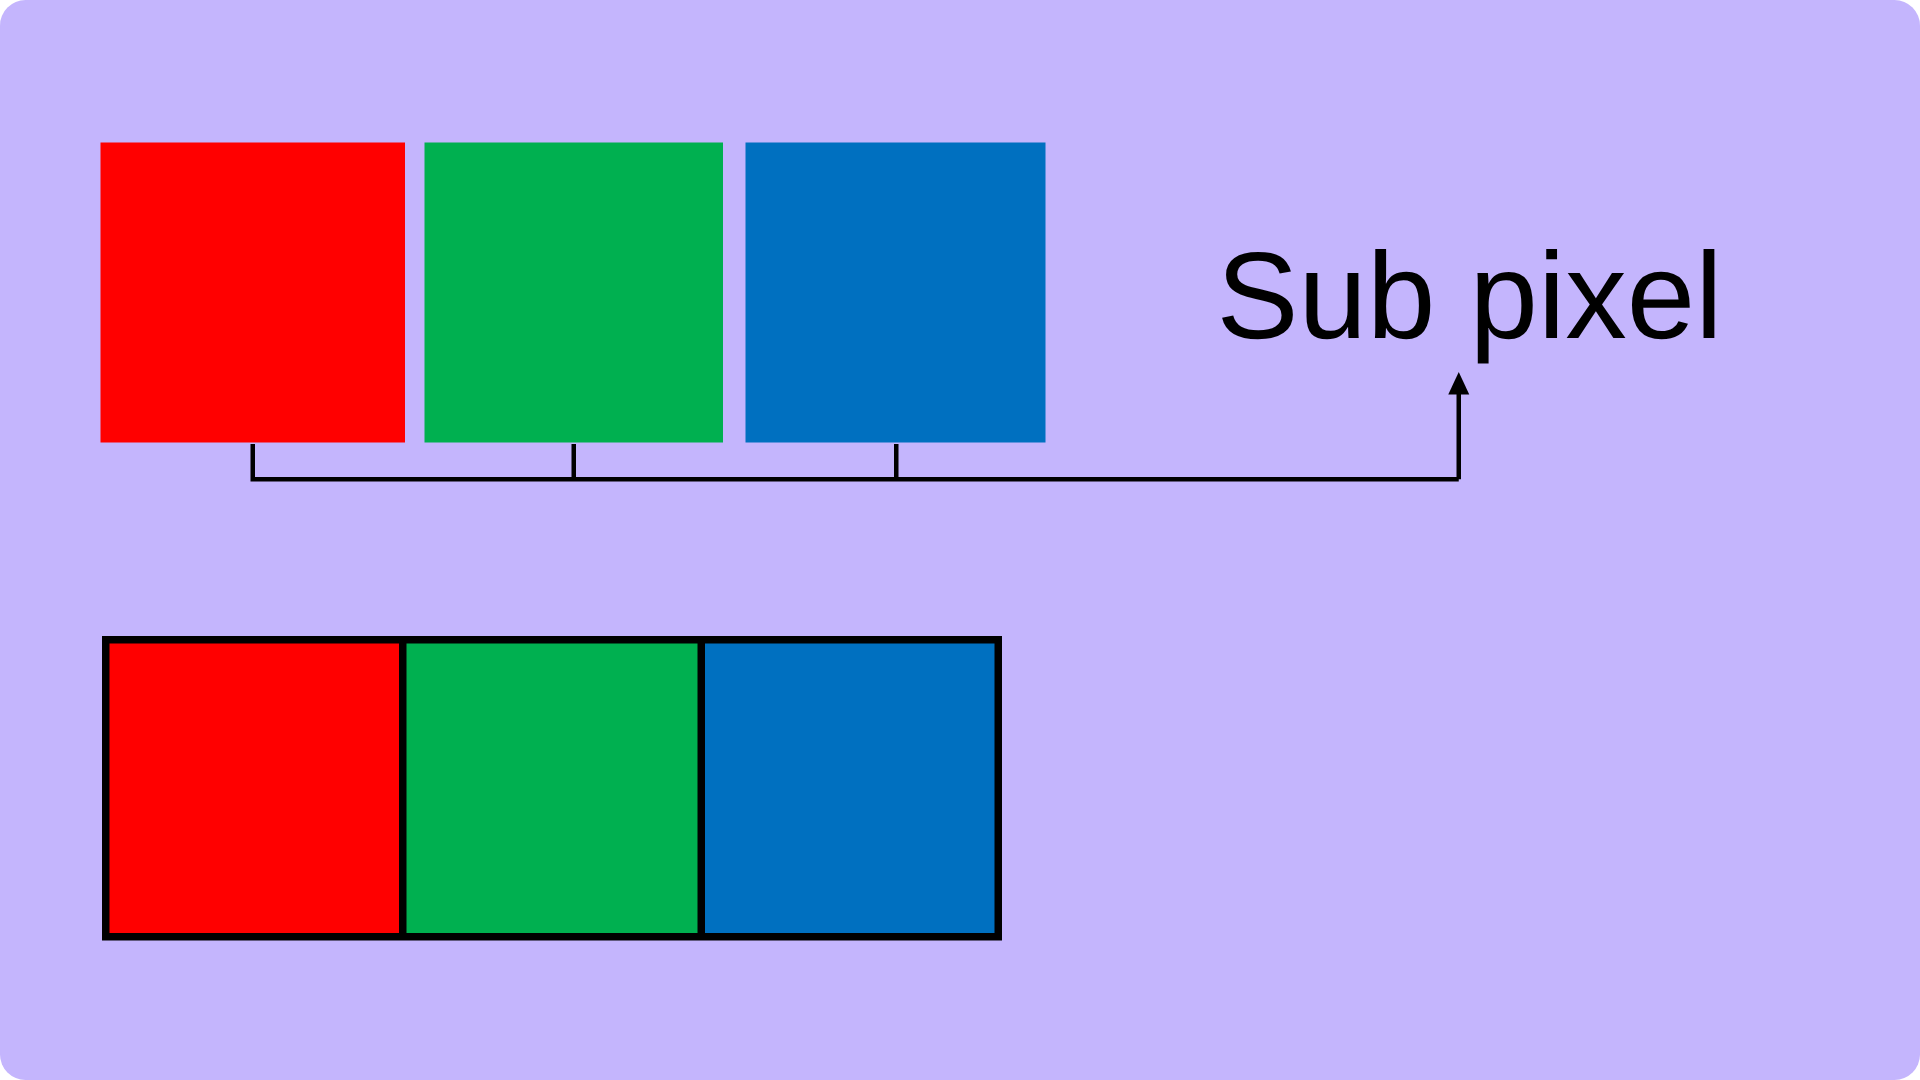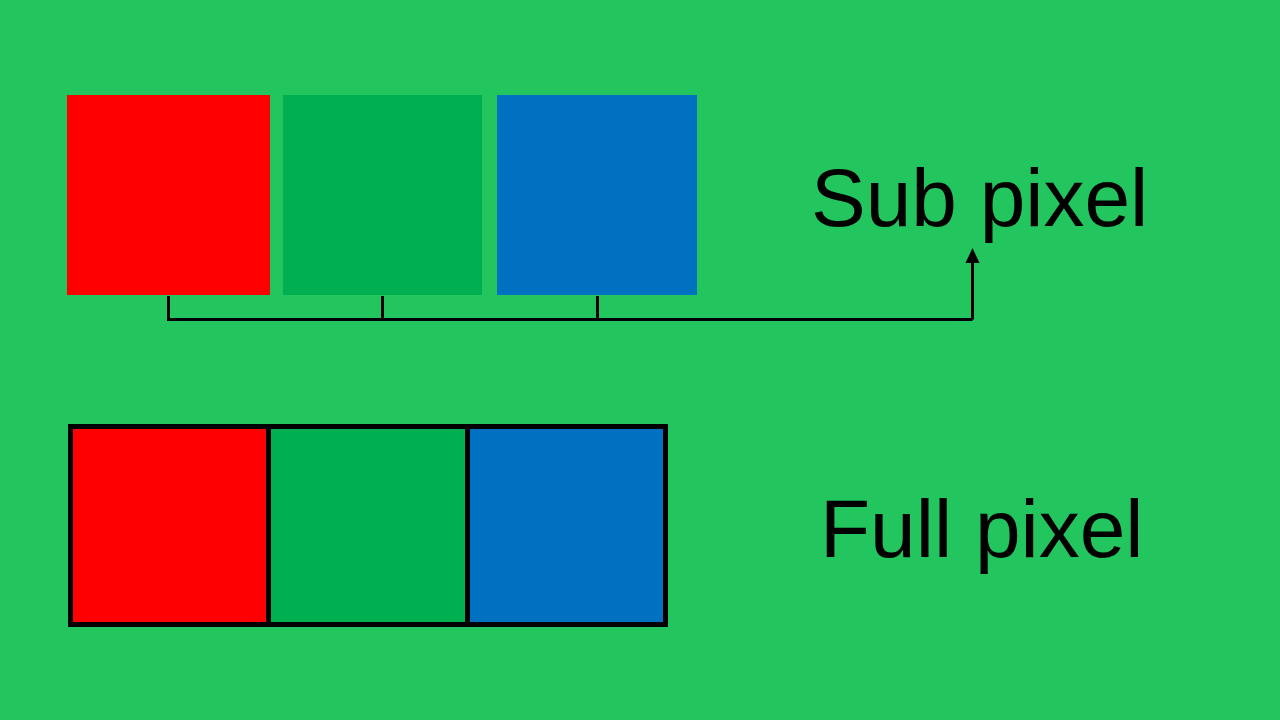--- a/index.html
+++ b/index.html
@@ -64,7 +64,7 @@
 </head>
 <body>
 
-<div class="slide" style="background-color: #22c55e;">
+<div class="slide" style="background-color: #c4b5fd; border-radius: 17px;">
 
   <div class="sub-square red" style="background-color: rgb(255, 0, 0);"></div>
   <div class="sub-square green" style="background-color: rgb(0, 176, 80);"></div>

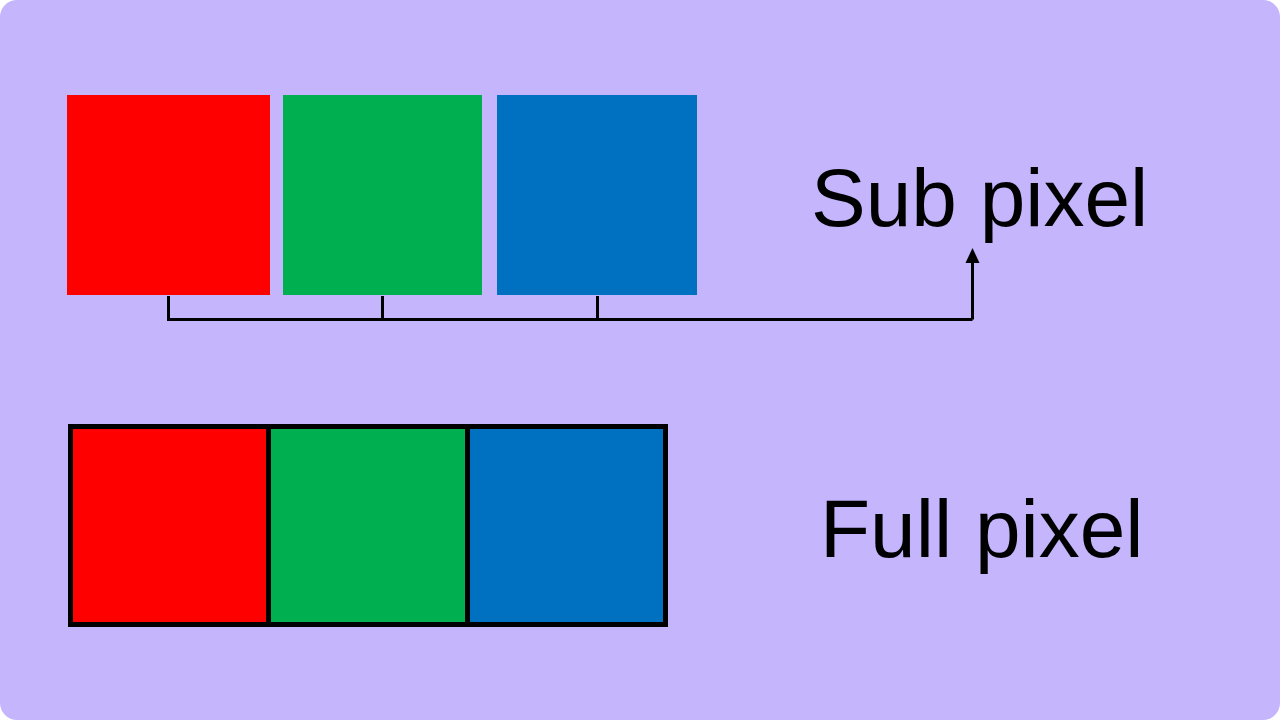--- a/index.html
+++ b/index.html
@@ -81,7 +81,6 @@
 
   <div class="diagram-label sub" style="color: rgb(0, 0, 0);">Sub pixel</div>
 
-  <div class="diagram-label full" style="color: rgb(0, 0, 0);">Full pixel</div>
 
   <div class="full-pixel-box" style="background-color: rgb(0, 0, 0);">
     <div class="full-cell" style="background-color: rgb(255, 0, 0);"></div>

